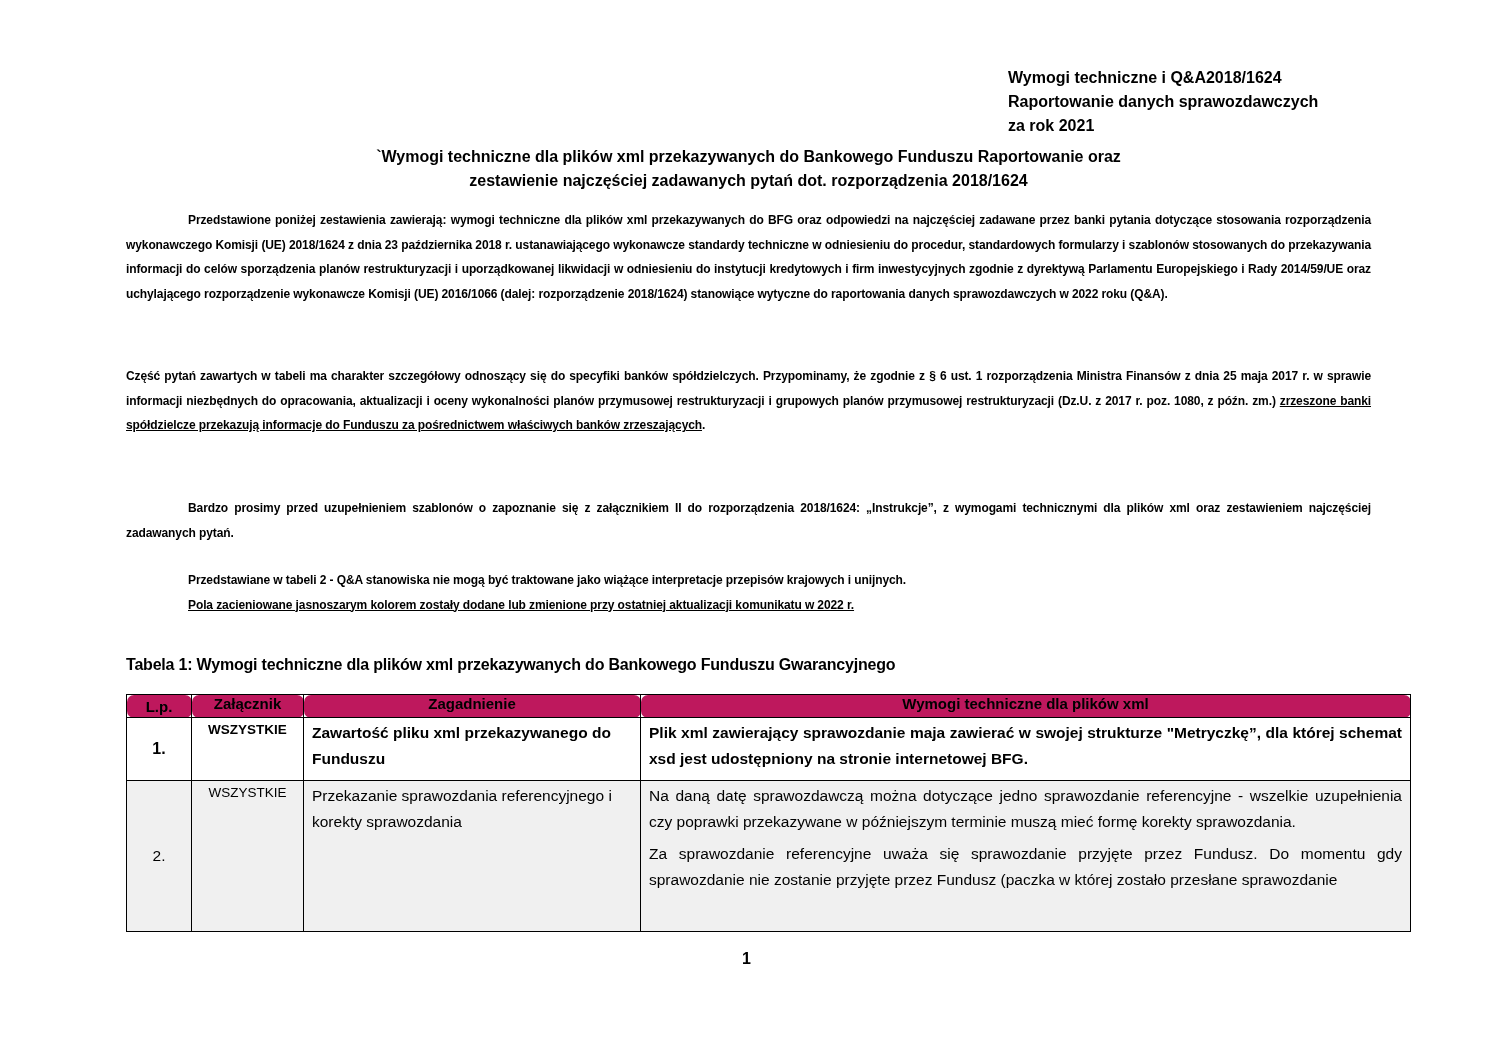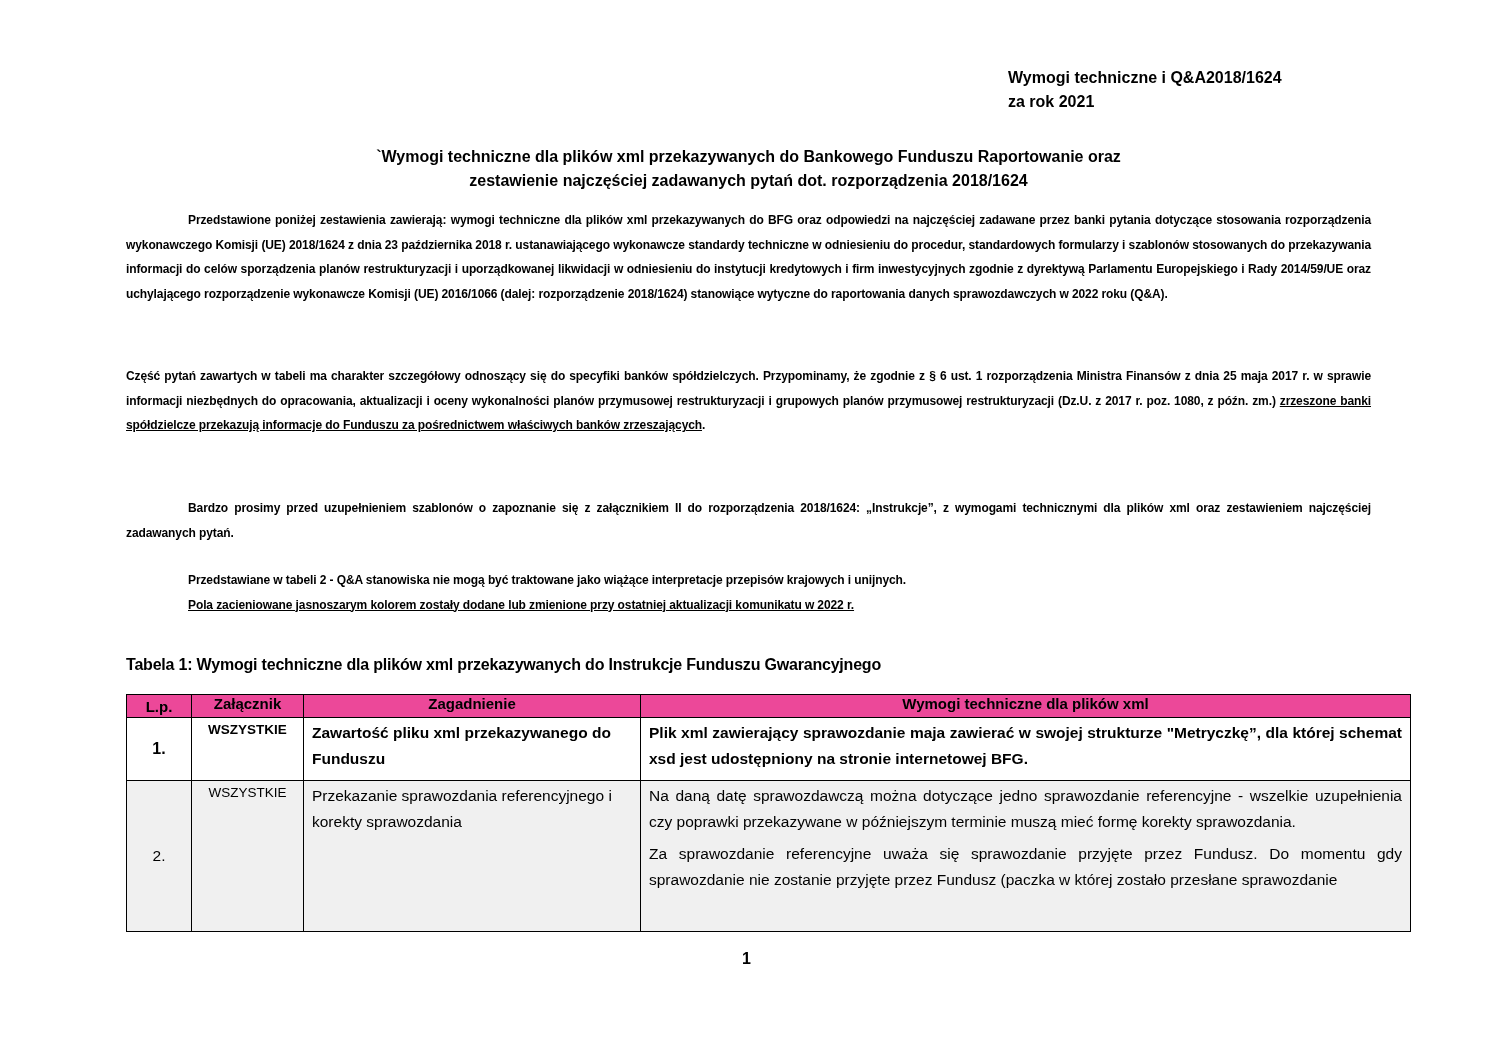--- a/index.html
+++ b/index.html
@@ -62,6 +62,7 @@
 
   <div class="header-block">
     <div>Wymogi techniczne i Q&amp;A2018/1624</div>
+    <div>Raportowanie danych sprawozdawczych</div>
     <div>za rok 2021</div>
   </div>
 

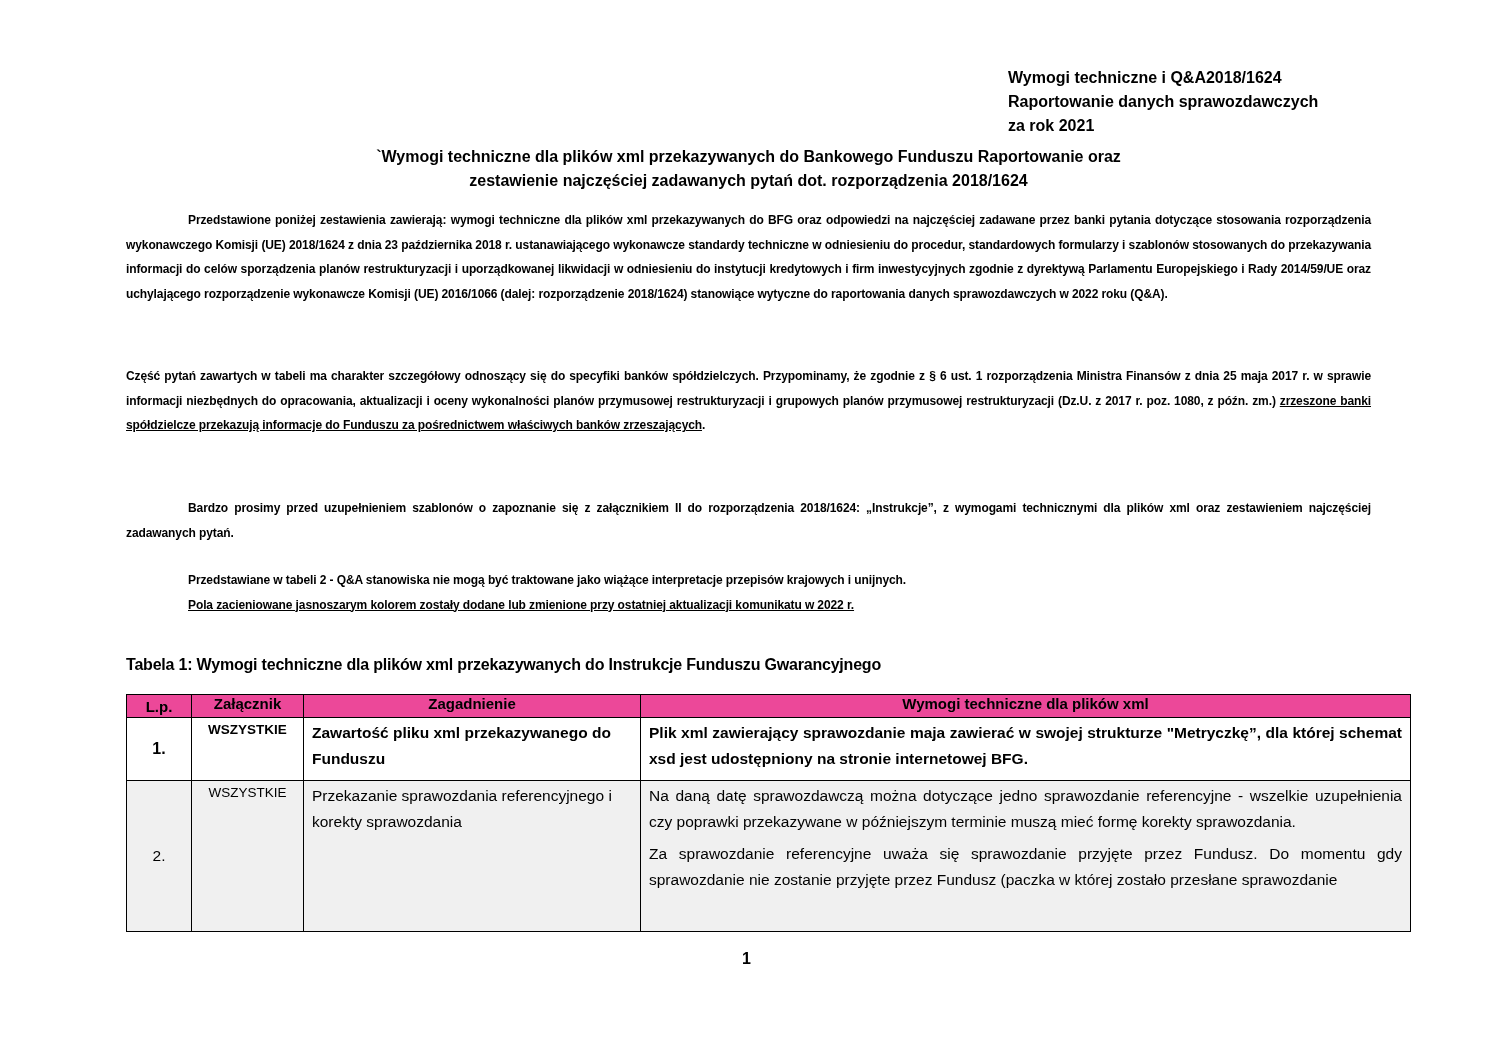--- a/index.html
+++ b/index.html
@@ -82,7 +82,7 @@
     <div class="u">Pola zacieniowane jasnoszarym kolorem zostały dodane lub zmienione przy ostatniej aktualizacji komunikatu w 2022 r.</div>
   </div>
 
-  <div class="table-title">Tabela 1: Wymogi techniczne dla plików xml przekazywanych do Instrukcje Funduszu Gwarancyjnego</div>
+  <div class="table-title">Tabela 1: Wymogi techniczne dla plików xml przekazywanych do Bankowego Funduszu Gwarancyjnego</div>
 
   <table class="req">
     <thead>

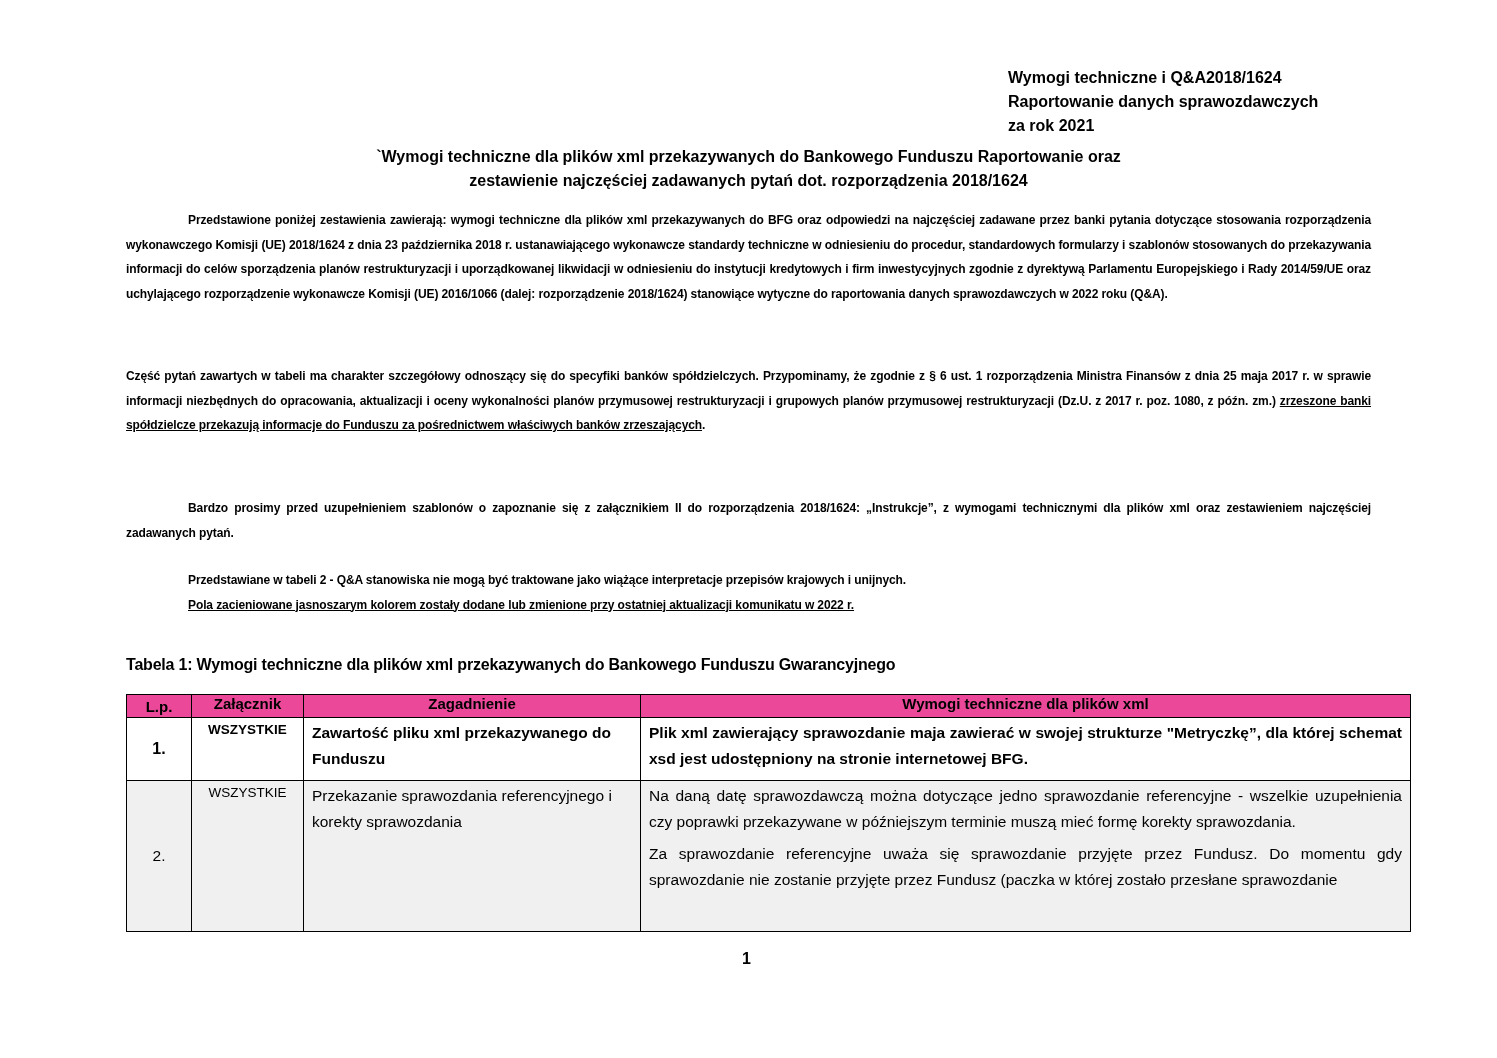--- a/index.html
+++ b/index.html
@@ -39,8 +39,8 @@
     }
     table.req th, table.req td { border: 1.5px solid #000; vertical-align: top; }
     table.req th {
-      background: #ec4899; font-weight: bold; text-align: center;
-      height: 22px; padding: 0 4px; font-size: 15px;
+      background: #be185d; font-weight: bold; text-align: center;
+      height: 22px; padding: 0 4px; font-size: 15px; border-radius: 7px;
     }
     table.req td { padding: 2px 8px; line-height: 26px; }
     .col-lp { width: 48px; text-align: center; vertical-align: middle !important; }

